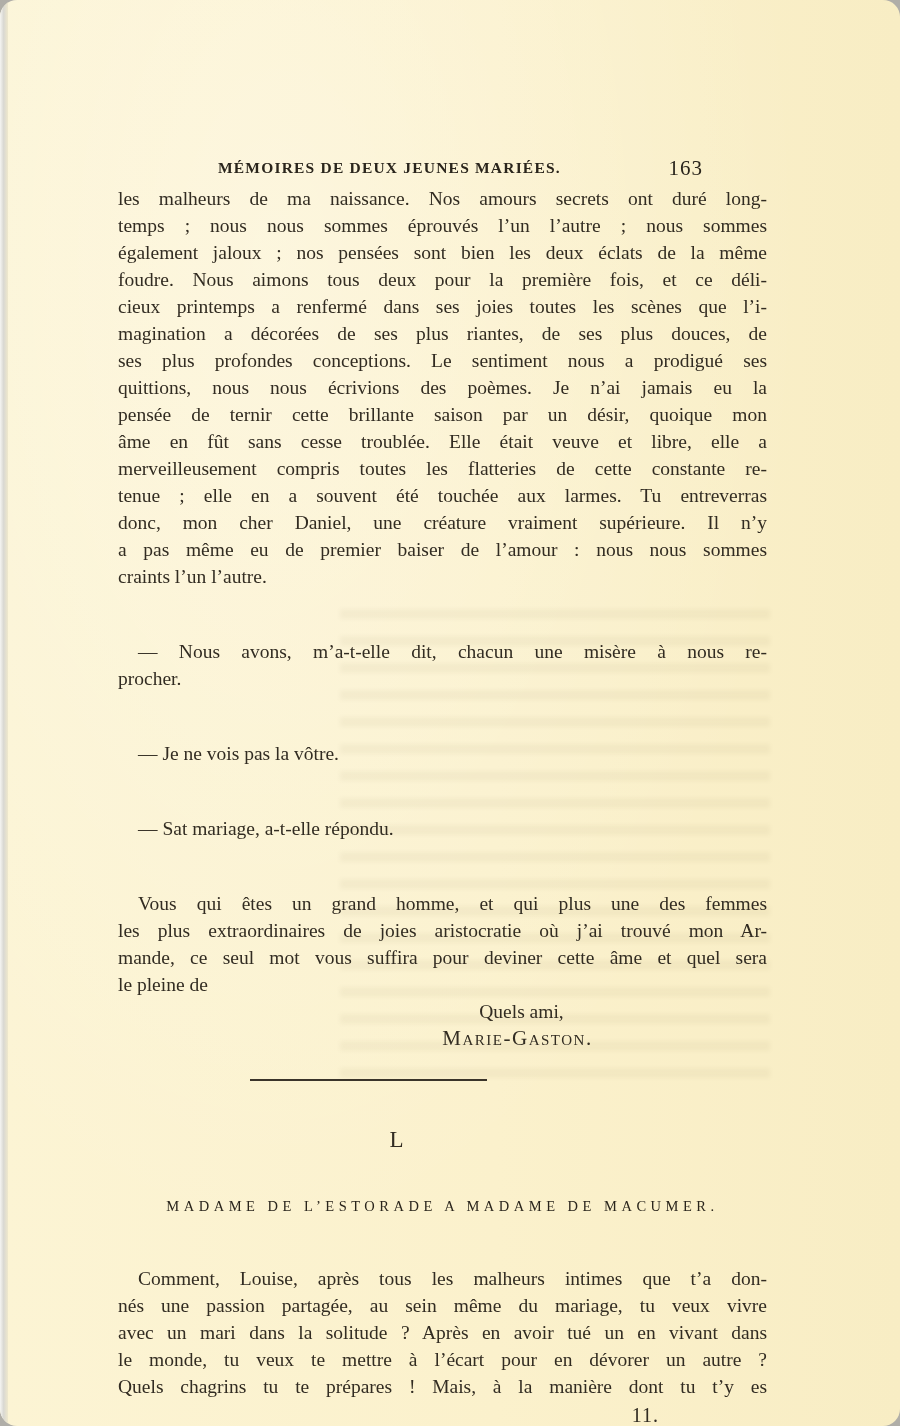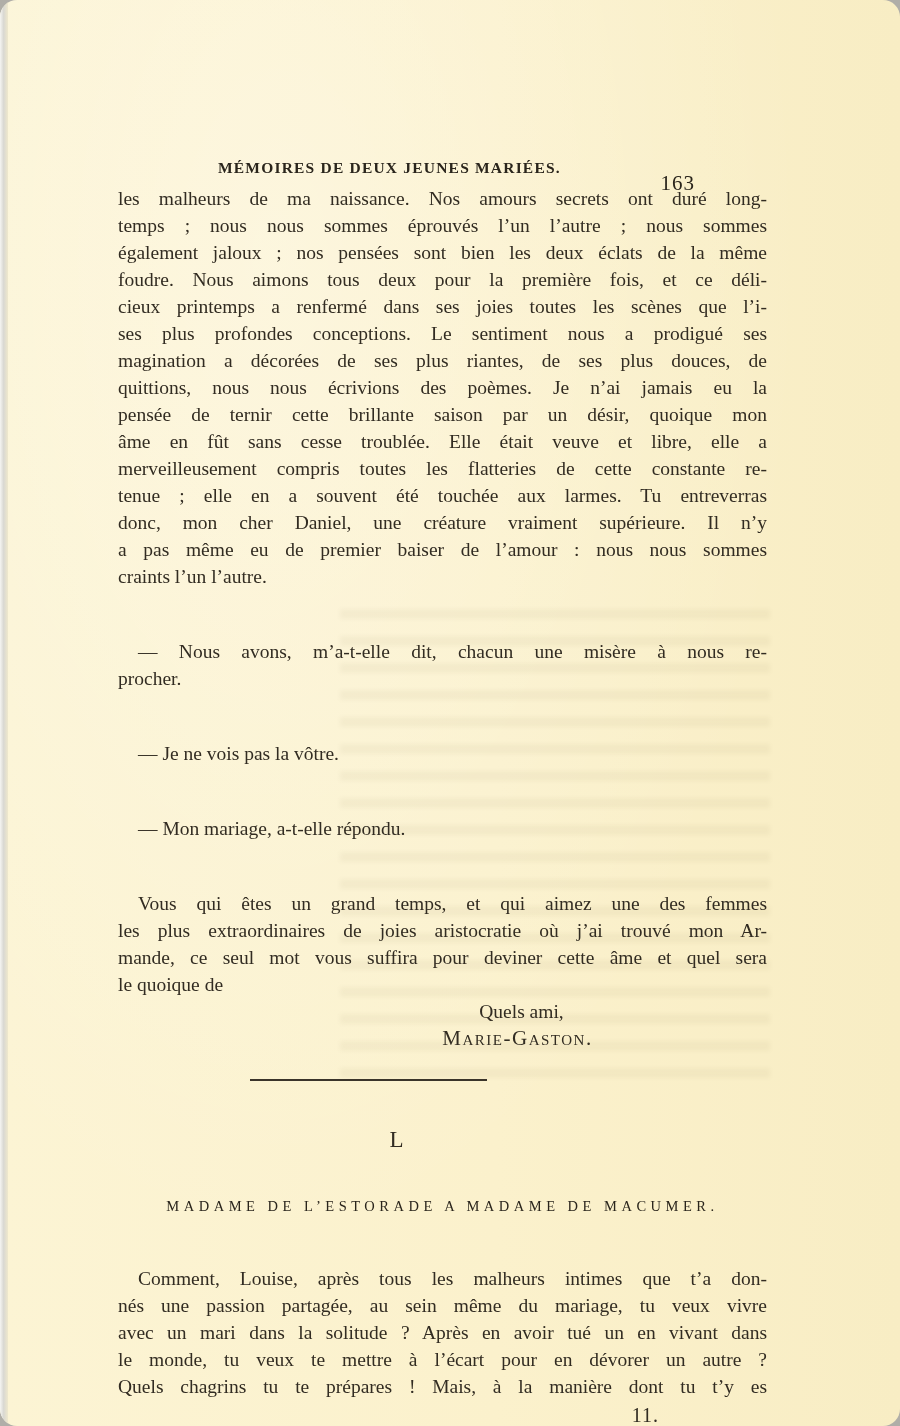--- a/index.html
+++ b/index.html
@@ -35,8 +35,8 @@
     white-space:nowrap;
   }
   .rh-num{
-    position:absolute;right:72px;top:0;
-    font-size:21px;line-height:26px;letter-spacing:1px;margin-top:15px;
+    position:absolute;right:64px;top:0;
+    font-size:21px;line-height:26px;letter-spacing:1px;
   }
   .text-block{
     position:absolute;left:118px;top:185px;width:649px;

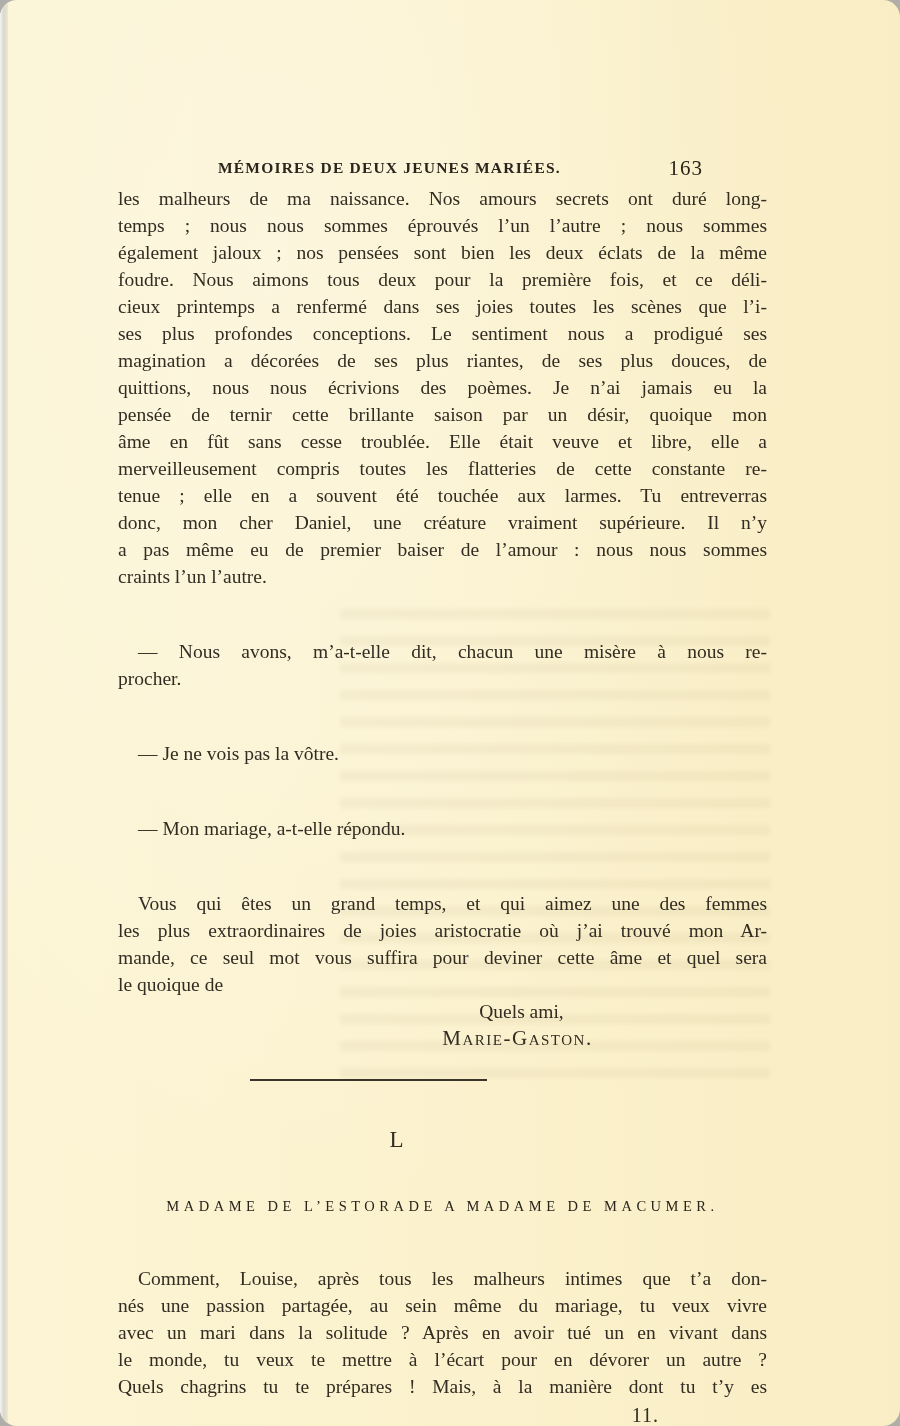--- a/index.html
+++ b/index.html
@@ -95,8 +95,8 @@
           <div class="line">également jaloux ; nos pensées sont bien les deux éclats de la même</div>
           <div class="line">foudre. Nous aimons tous deux pour la première fois, et ce déli-</div>
           <div class="line">cieux printemps a renfermé dans ses joies toutes les scènes que l’i-</div>
+          <div class="line">magination a décorées de ses plus riantes, de ses plus douces, de</div>
           <div class="line">ses plus profondes conceptions. Le sentiment nous a prodigué ses</div>
-          <div class="line">magination a décorées de ses plus riantes, de ses plus douces, de</div>
           <div class="line">quittions, nous nous écrivions des poèmes. Je n’ai jamais eu la</div>
           <div class="line">pensée de ternir cette brillante saison par un désir, quoique mon</div>
           <div class="line">âme en fût sans cesse troublée. Elle était veuve et libre, elle a</div>

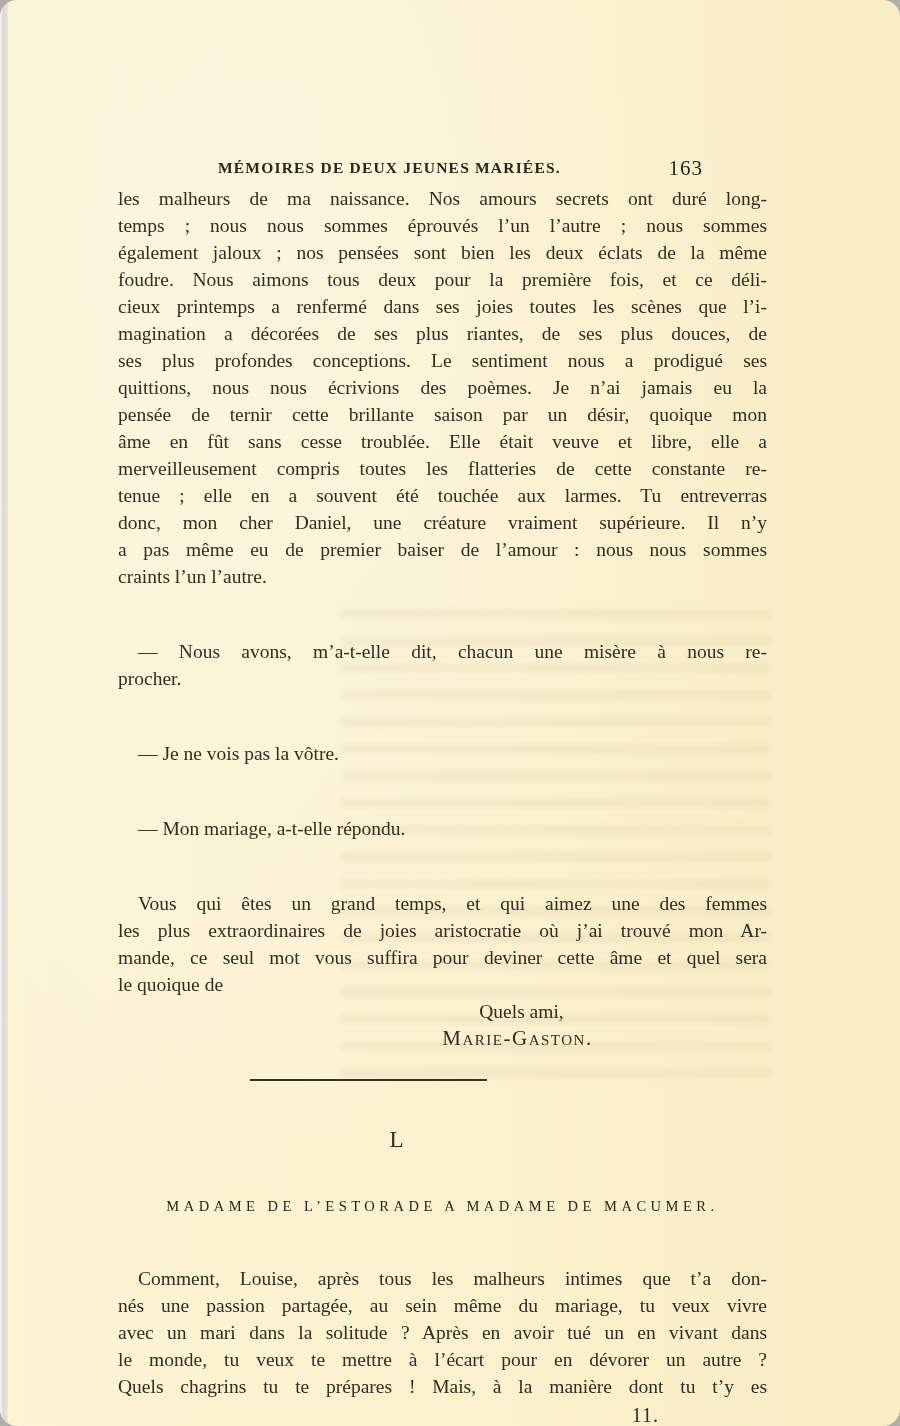--- a/index.html
+++ b/index.html
@@ -114,7 +114,7 @@
           <div class="line last">— Je ne vois pas la vôtre.</div>
         </div>
       <div class="para indent">
-          <div class="line last">— Mon mariage, a-t-elle répondu.</div>
+          <div class="line last">— Sat mariage, a-t-elle répondu.</div>
         </div>
       <div class="para indent">
           <div class="line">Vous qui êtes un grand temps, et qui aimez une des femmes</div>

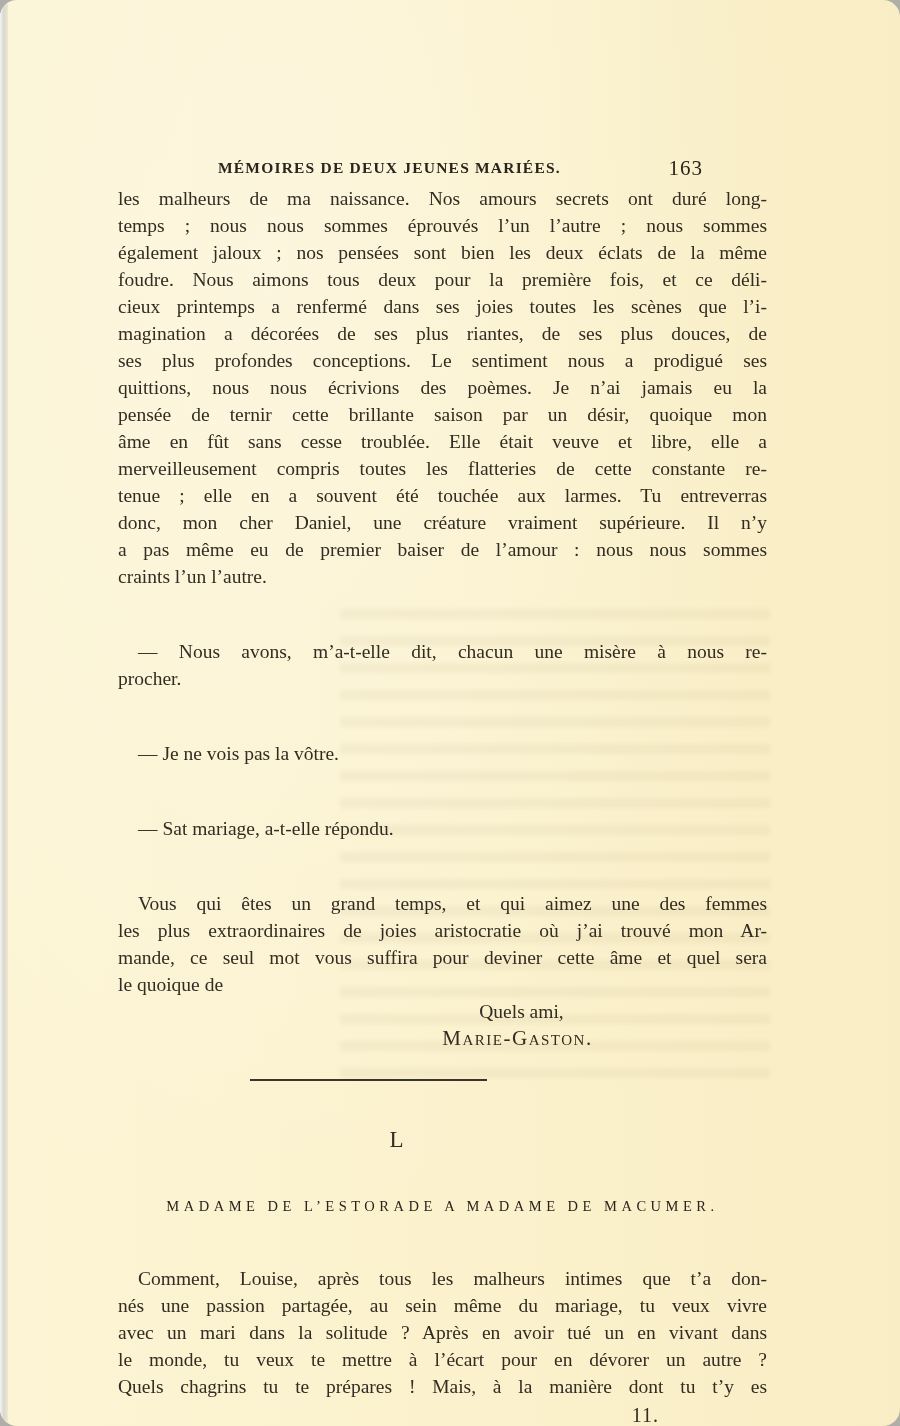--- a/index.html
+++ b/index.html
@@ -117,7 +117,7 @@
           <div class="line last">— Sat mariage, a-t-elle répondu.</div>
         </div>
       <div class="para indent">
-          <div class="line">Vous qui êtes un grand temps, et qui aimez une des femmes</div>
+          <div class="line">Vous qui êtes un grand homme, et qui plus une des femmes</div>
           <div class="line">les plus extraordinaires de joies aristocratie où j’ai trouvé mon Ar-</div>
           <div class="line">mande, ce seul mot vous suffira pour deviner cette âme et quel sera</div>
           <div class="line last">le quoique de</div>

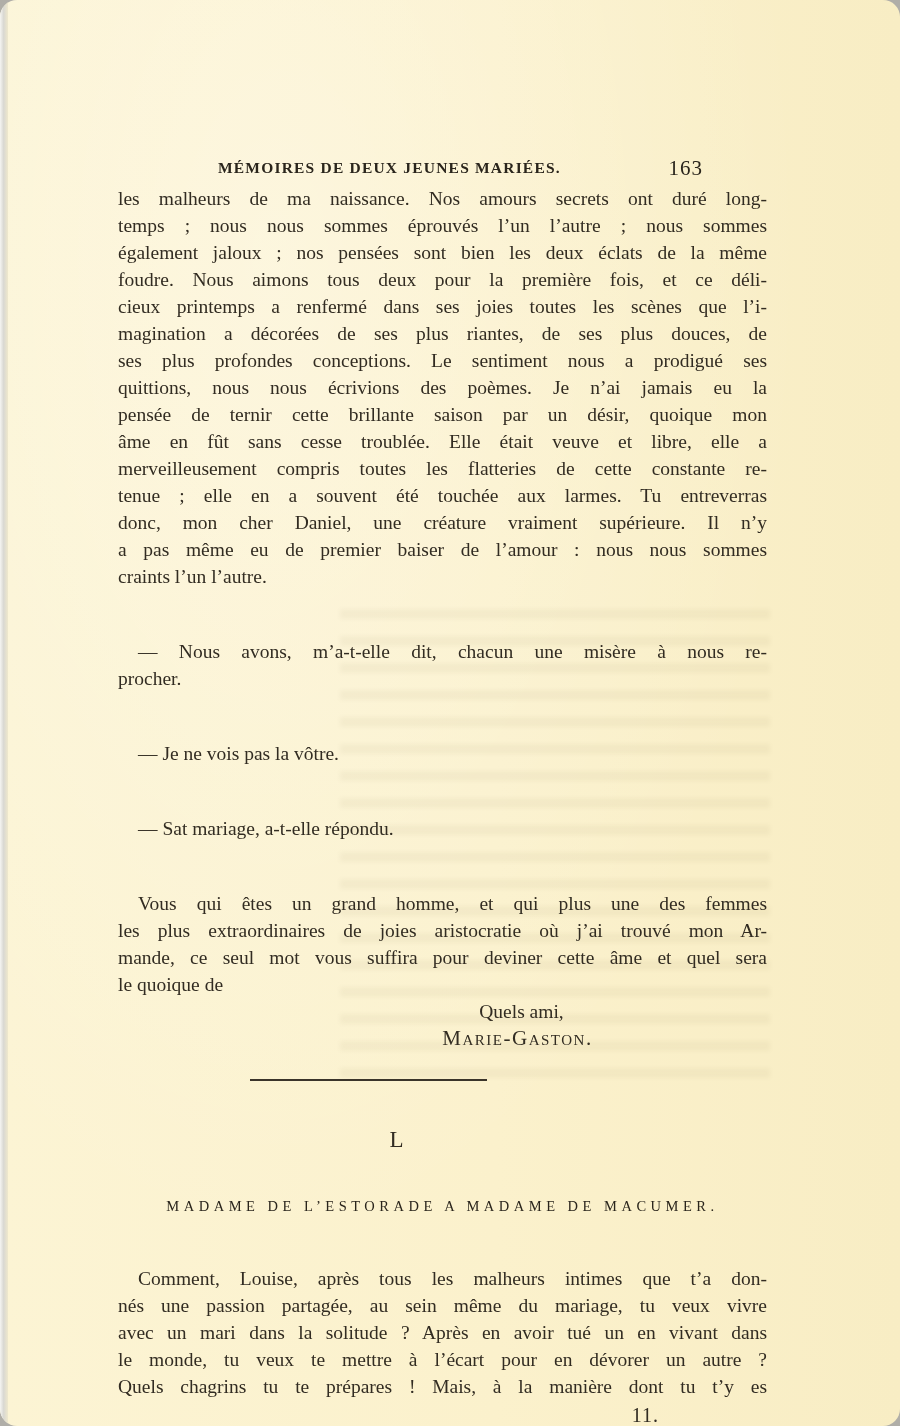--- a/index.html
+++ b/index.html
@@ -120,7 +120,7 @@
           <div class="line">Vous qui êtes un grand homme, et qui plus une des femmes</div>
           <div class="line">les plus extraordinaires de joies aristocratie où j’ai trouvé mon Ar-</div>
           <div class="line">mande, ce seul mot vous suffira pour deviner cette âme et quel sera</div>
-          <div class="line last">le quoique de</div>
+          <div class="line last">le pleine de</div>
         </div>
       <div class="valediction">Quels ami,</div>
       <div class="signature">Marie-Gaston.</div>

